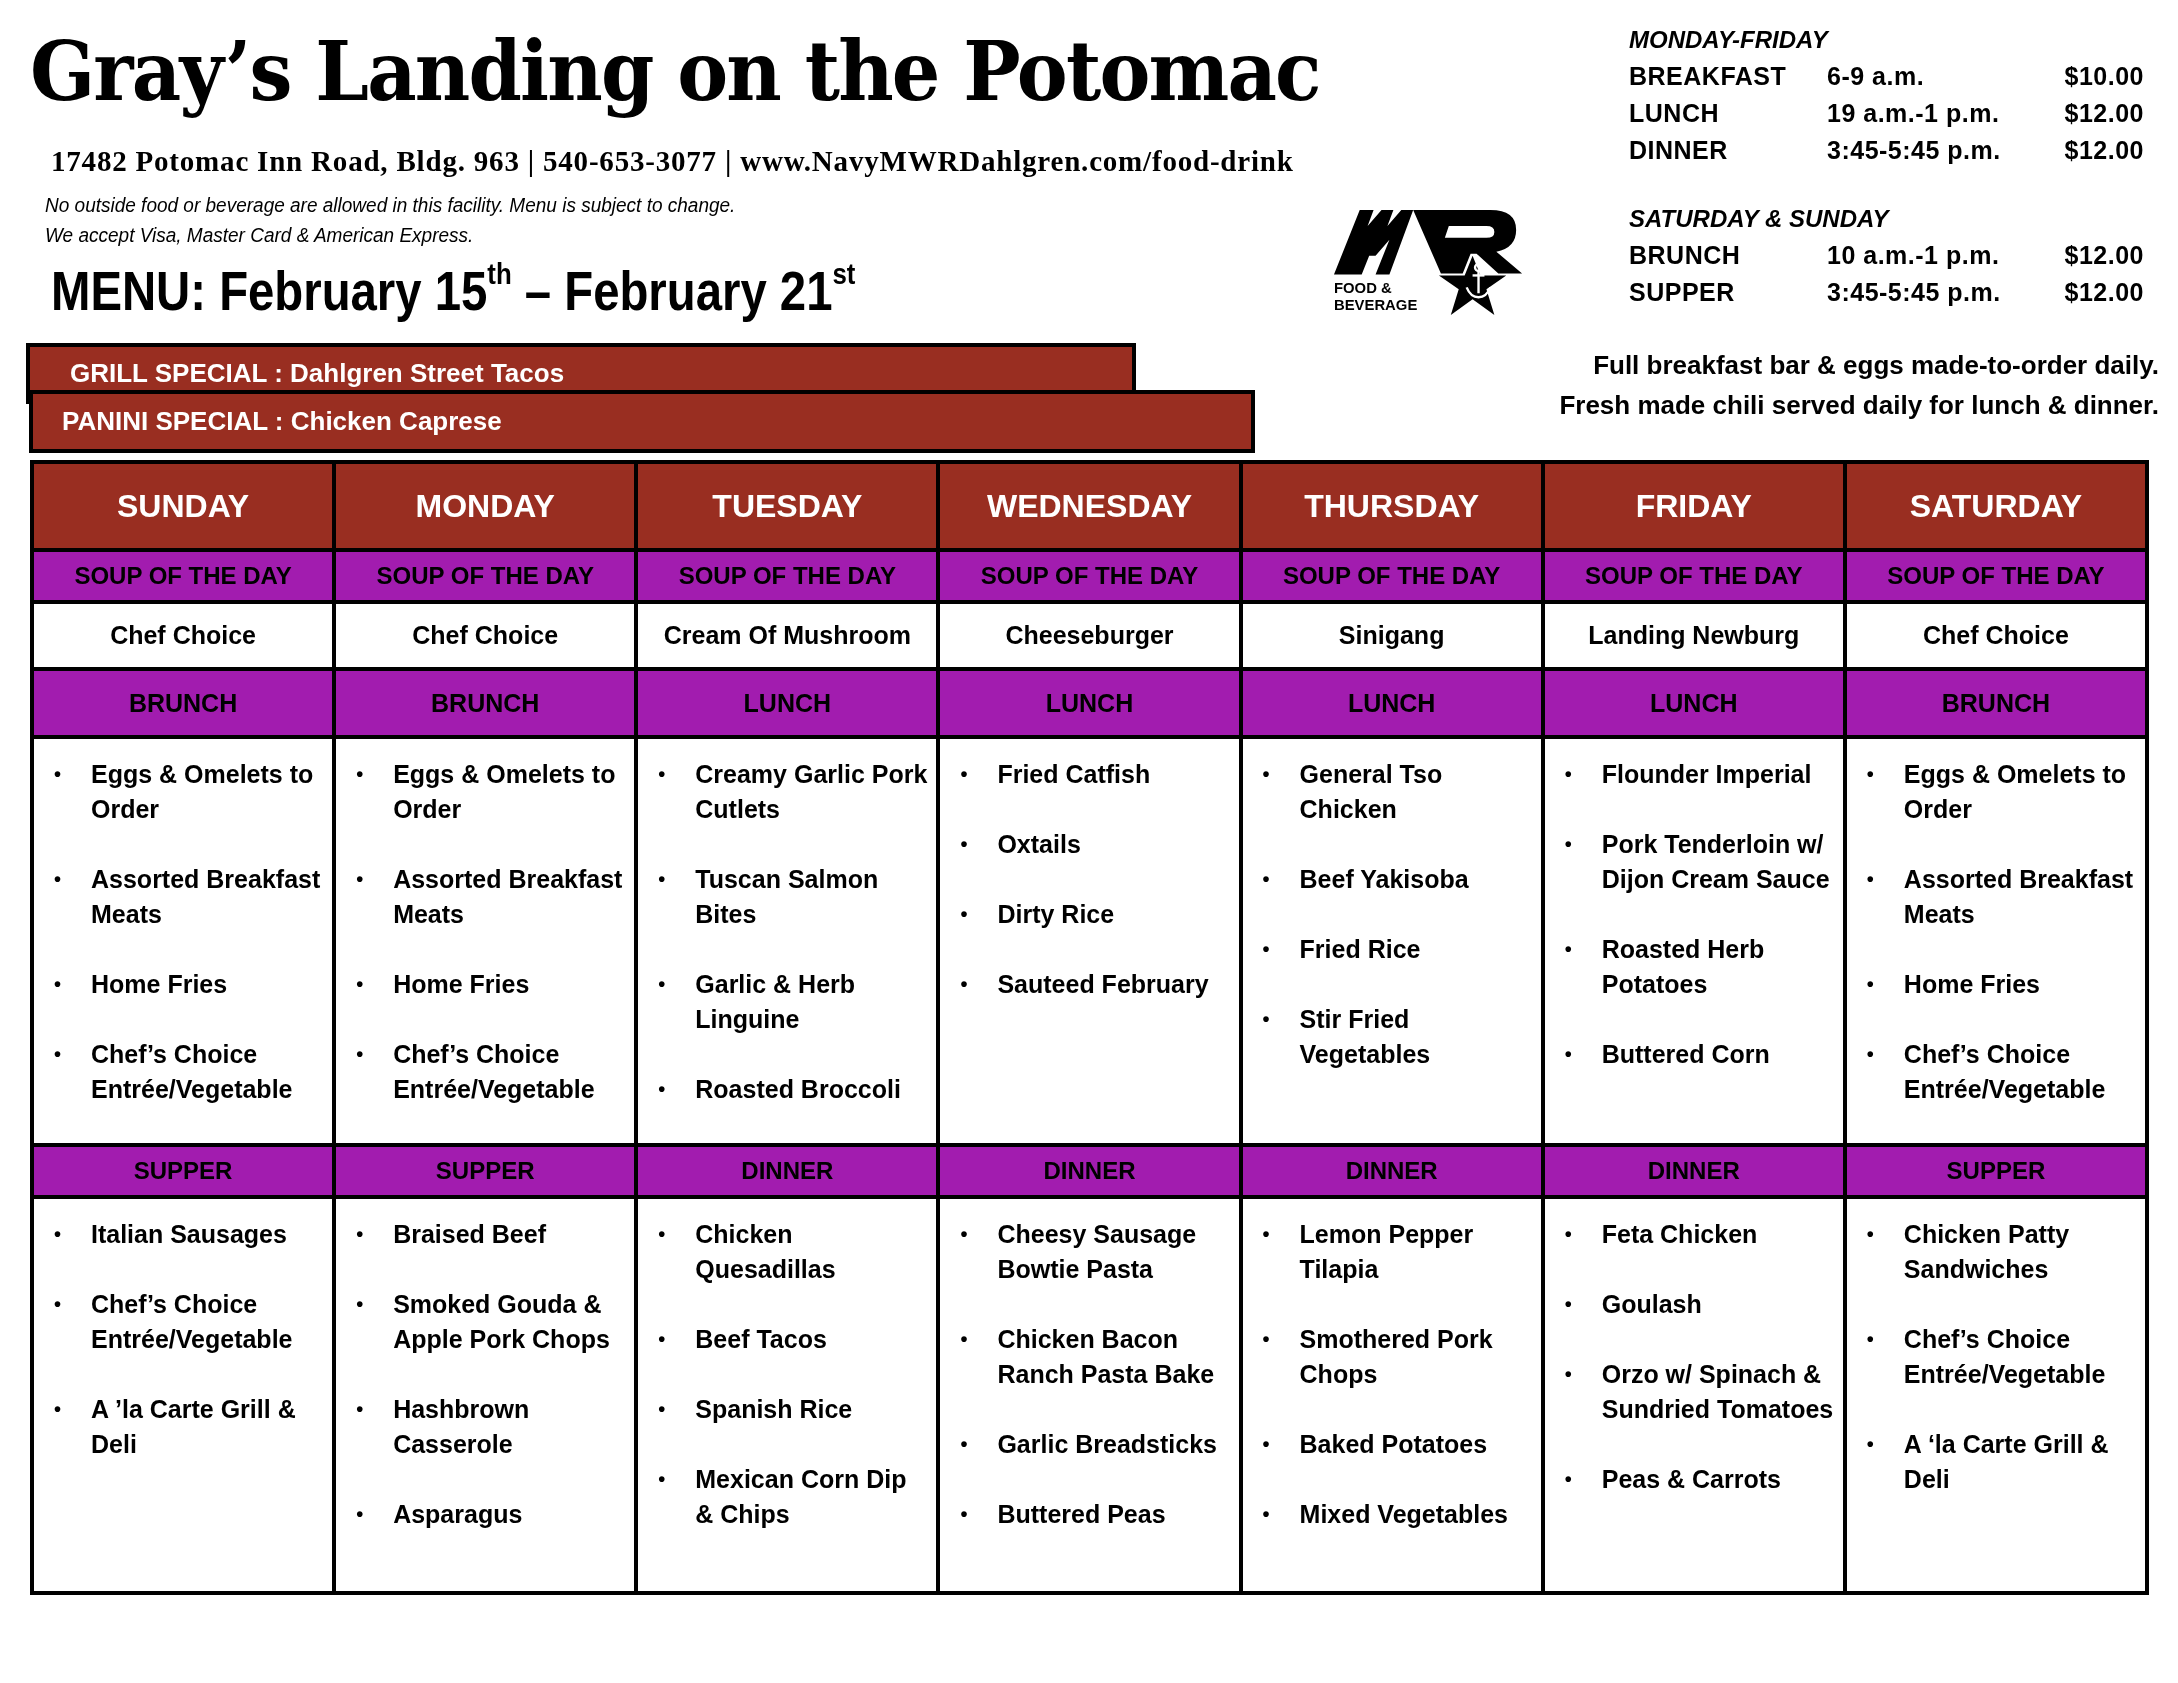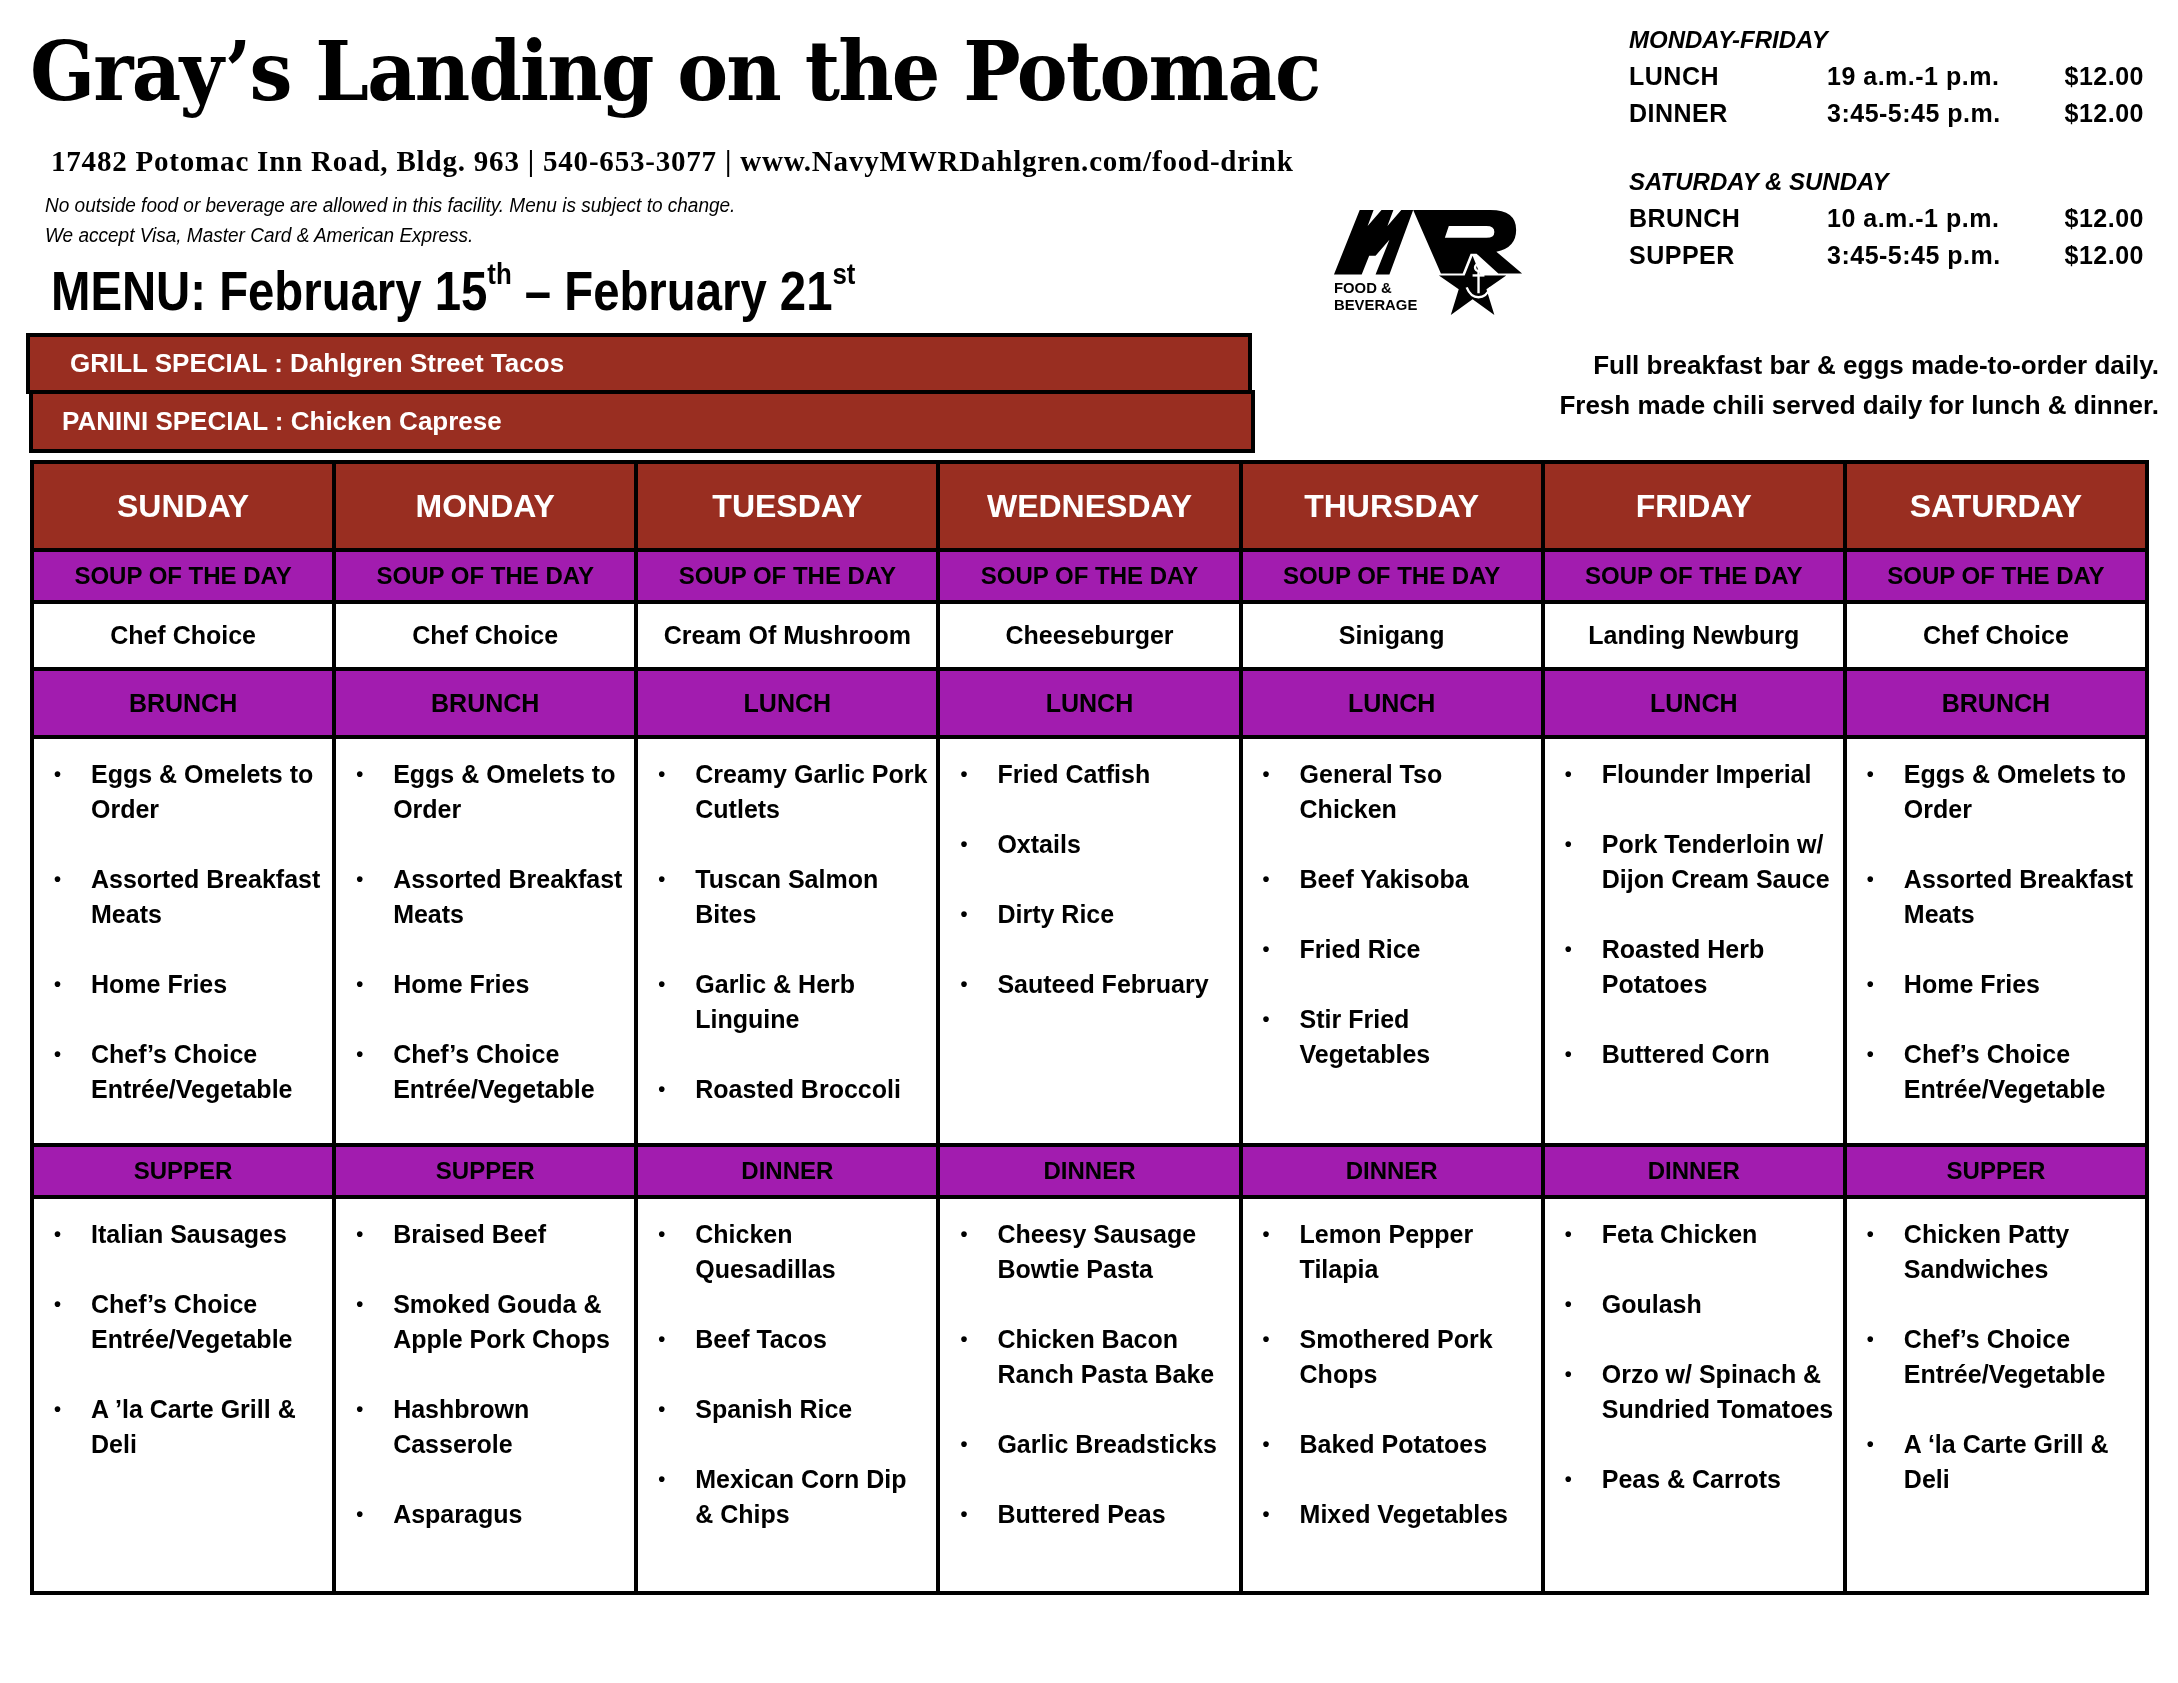--- a/index.html
+++ b/index.html
@@ -104,6 +104,11 @@
 <div class="abs hours">
   <div class="grp-title">MONDAY-FRIDAY</div>
   <div class="row">
+    <span class="lbl">BREAKFAST</span>
+    <span class="time">6-9 a.m.</span>
+    <span class="price">$10.00</span>
+  </div>
+  <div class="row">
     <span class="lbl">LUNCH</span>
     <span class="time">19 a.m.-1 p.m.</span>
     <span class="price">$12.00</span>

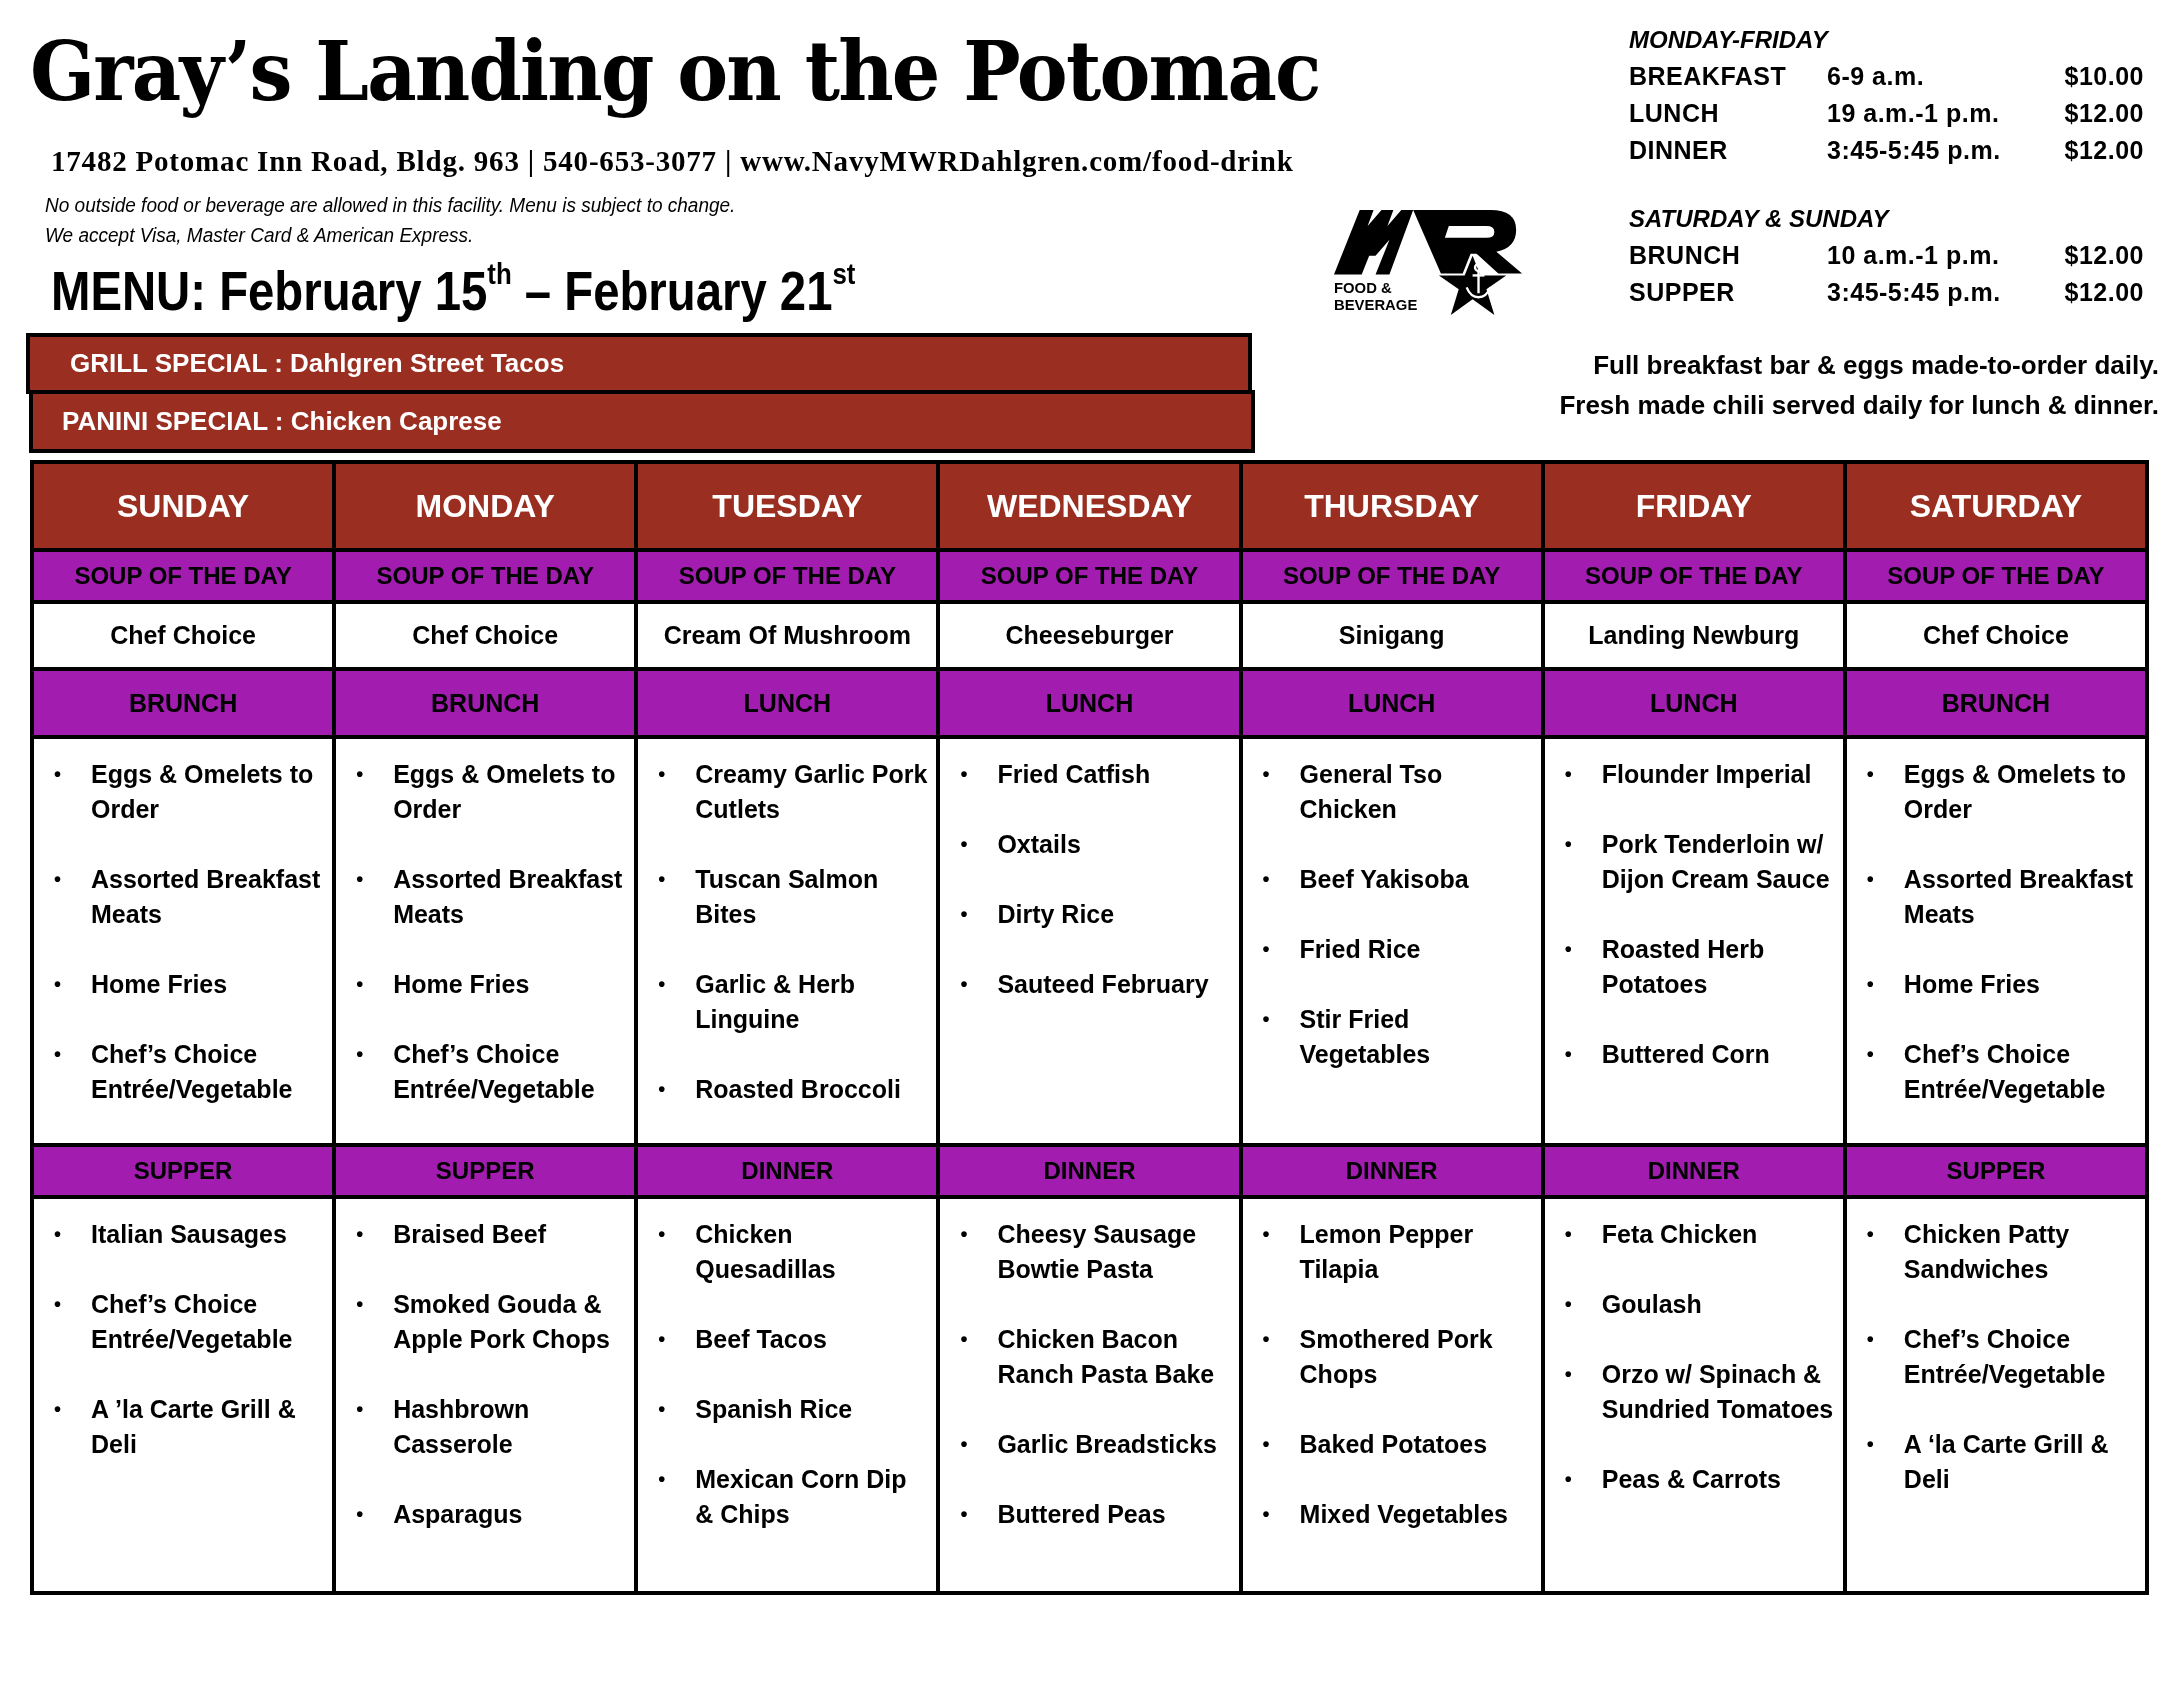--- a/index.html
+++ b/index.html
@@ -50,7 +50,7 @@
     box-sizing: border-box; padding-left: 16px; display: flex; align-items: center;
     white-space: nowrap;
   }
-  .special.grill { left: 26px; top: 333px; width: 1226px; height: 61px; padding-left: 40px; }
+  .special.grill { left: 26px; top: 343px; width: 1110px; height: 61px; padding-left: 40px; }
   .special.panini { left: 29px; top: 390px; width: 1226px; height: 63px; padding-left: 29px; }
 
   table.menu {

